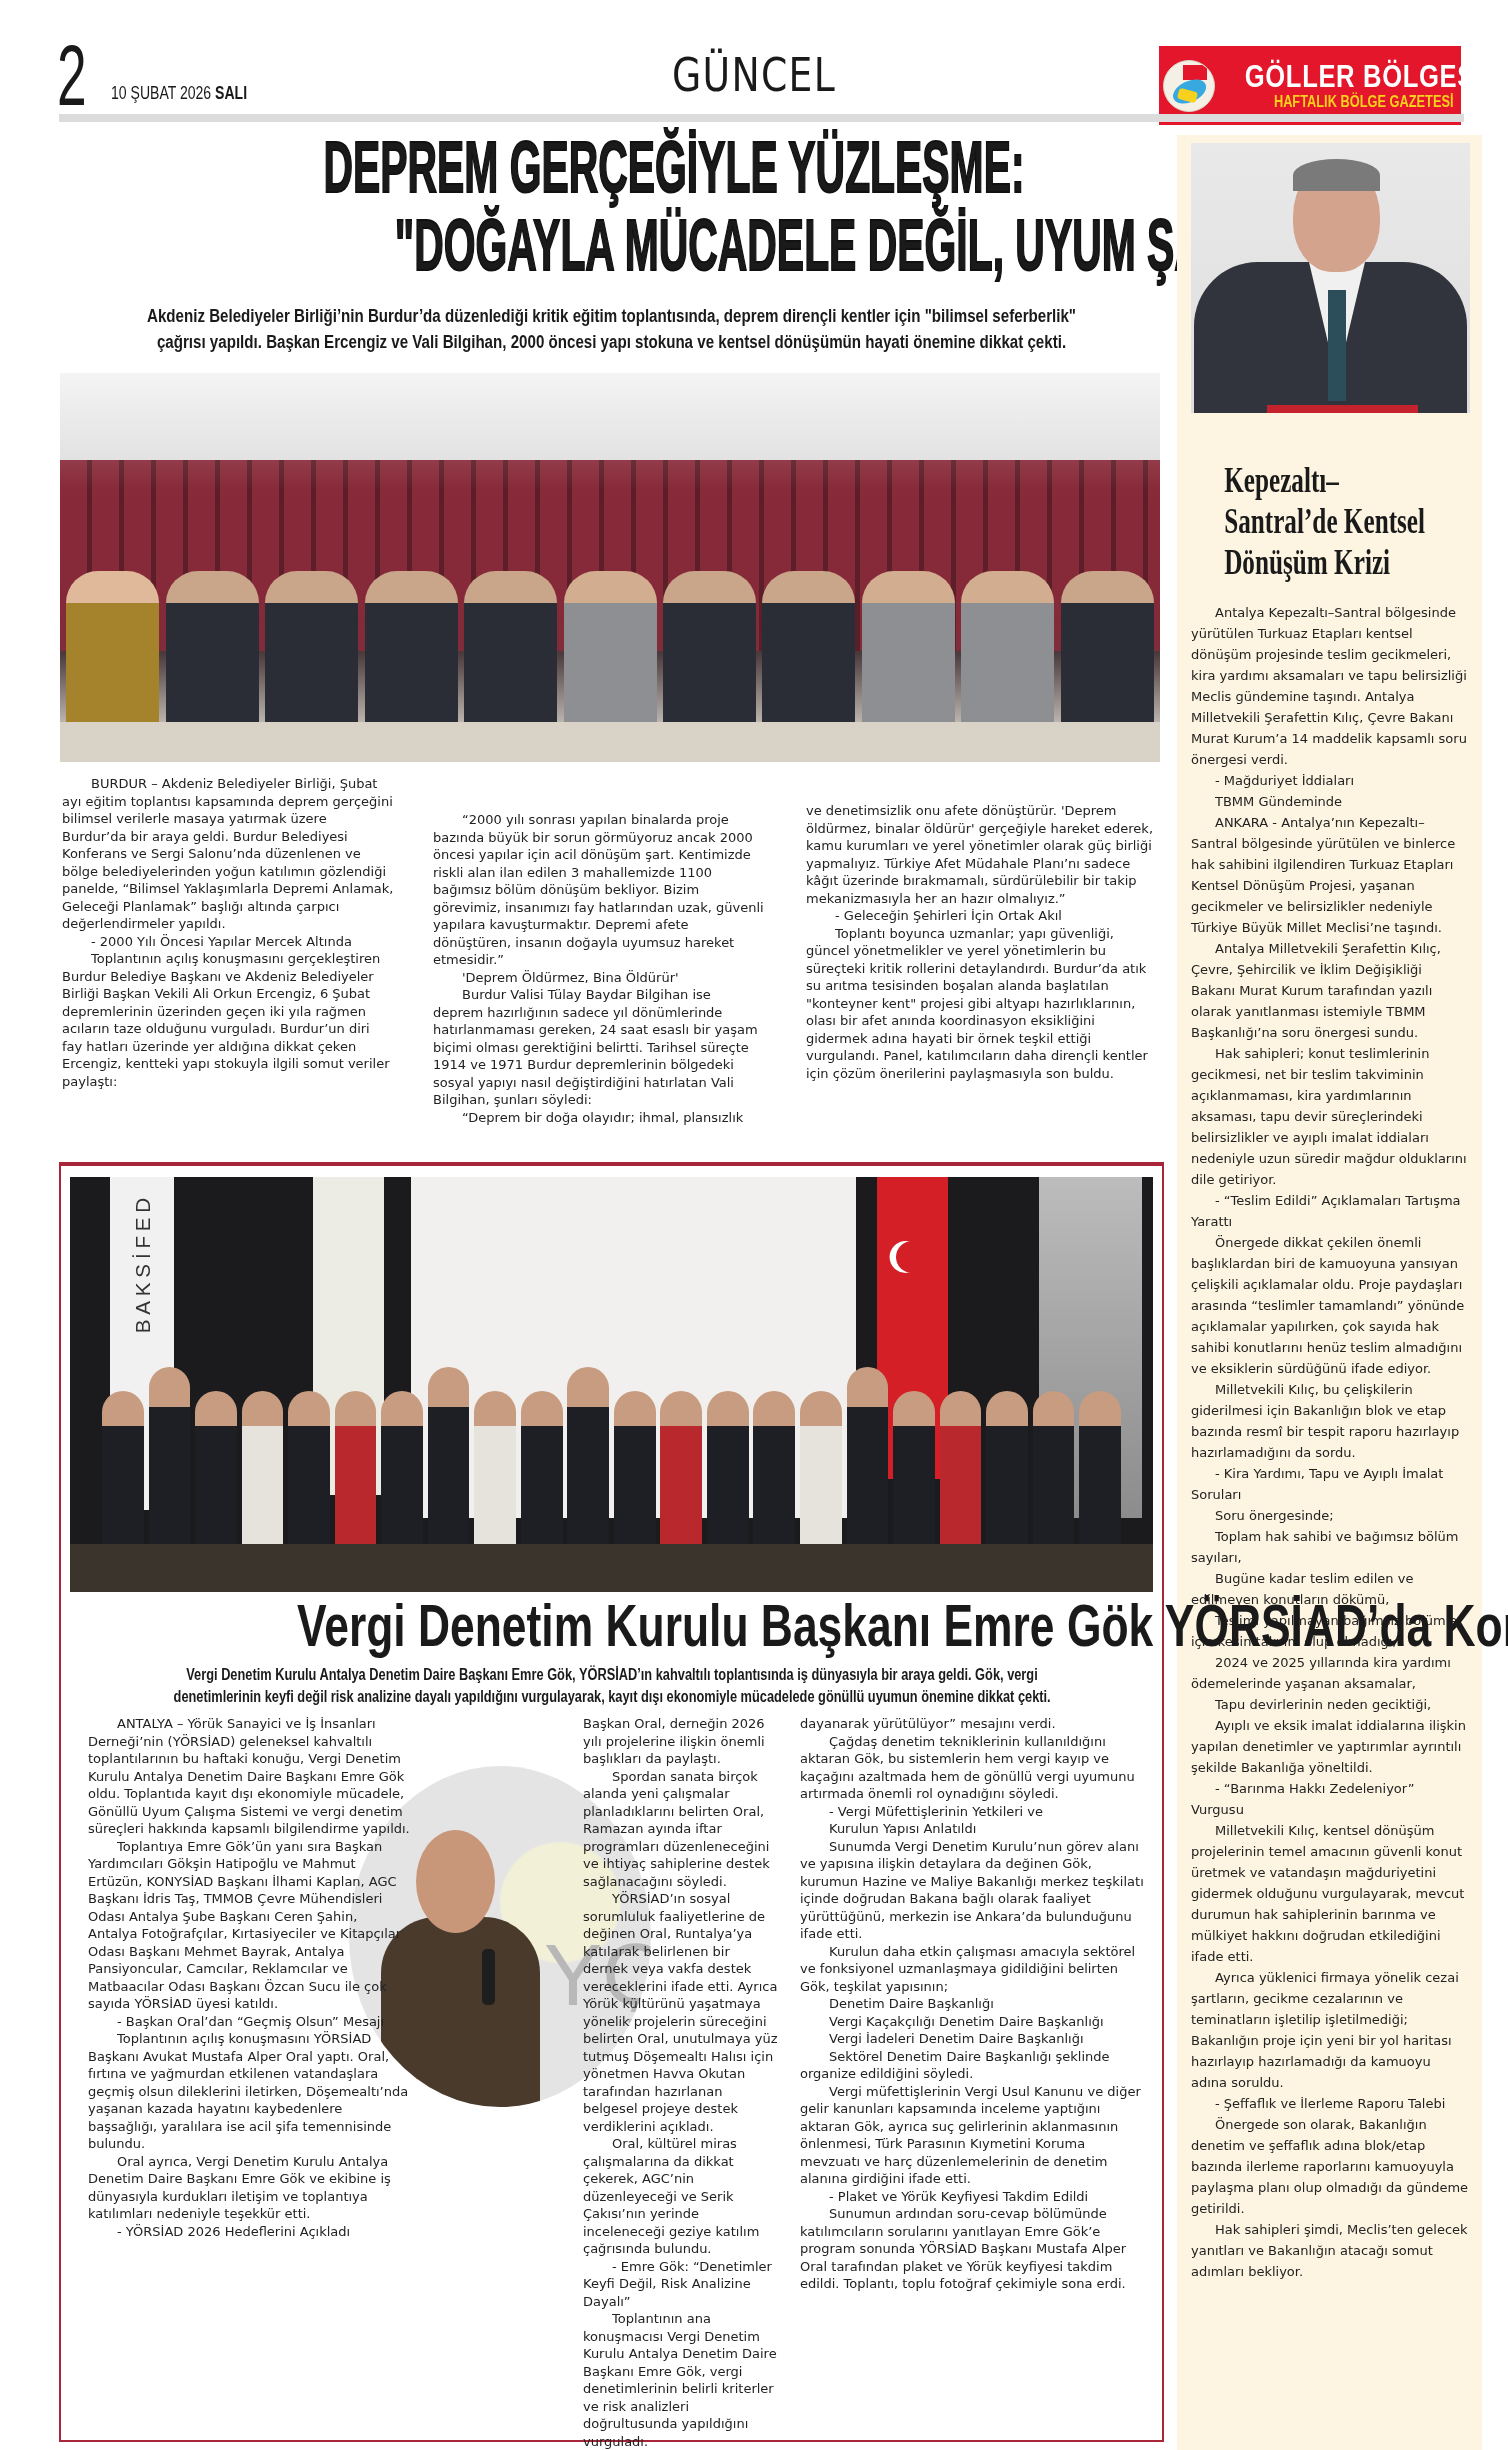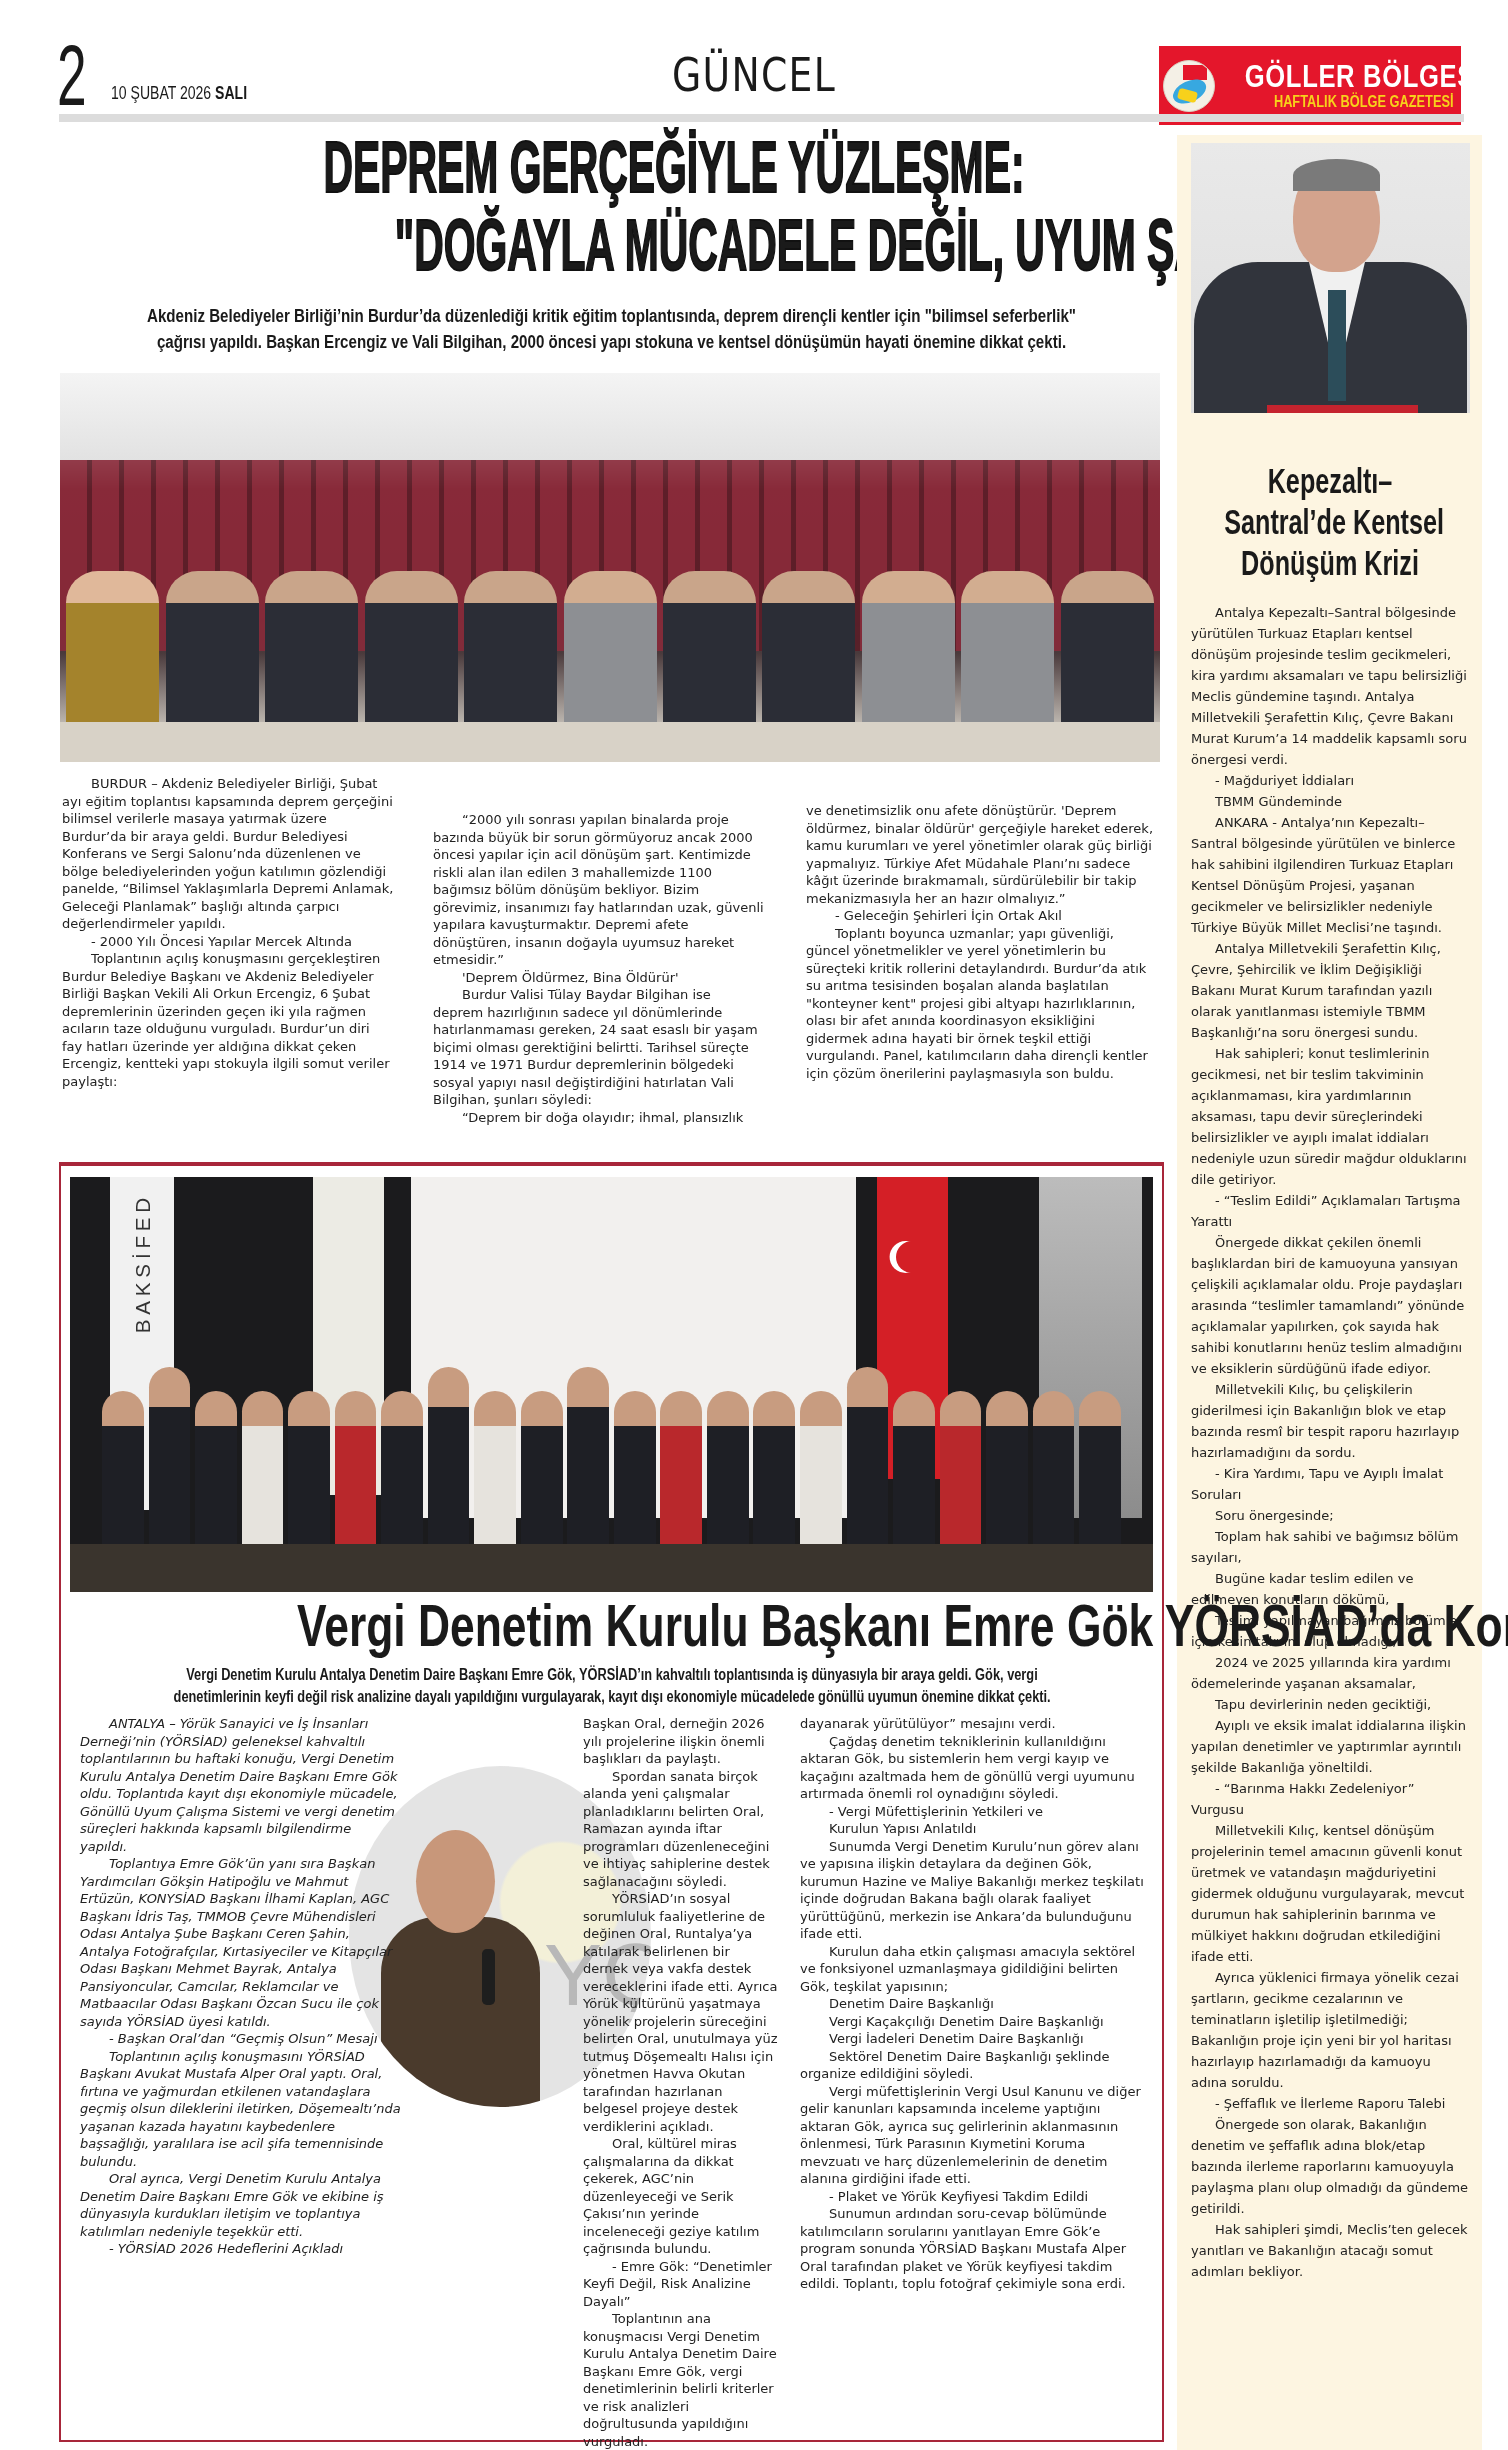--- a/index.html
+++ b/index.html
@@ -55,7 +55,7 @@
     .sb-photo .head { position: absolute; left: 102px; top: 17.5px; width: 87px; height: 111px; background: #d3a38d; border-radius: 50% 50% 45% 45%; }
     .sb-photo .hair { position: absolute; left: 102px; top: 16px; width: 87px; height: 32px; background: #7a7a7a; border-radius: 50% 50% 0 0; }
     .sb-photo .podium { position: absolute; left: 76px; top: 262px; width: 151px; height: 16px; background: #c4232e; }
-    .sb-title { left: 1183px; top: 460px; width: 294px; text-align: center; font-family: Liberation Sans, sans-serif; font-weight: 700; font-size: 35px; line-height: 41px; }
+    .sb-title { left: 1183px; top: 460px; width: 294px; text-align: left; font-family: Liberation Serif, serif; font-weight: 700; font-size: 35px; line-height: 41px; }
     .sb-title div { white-space: nowrap; transform: scaleX(0.72); }
     .sb-body { left: 1191px; top: 602px; width: 278px; font-size: 13px; line-height: 21px; }
     .sb-body p { text-indent: 24px; }

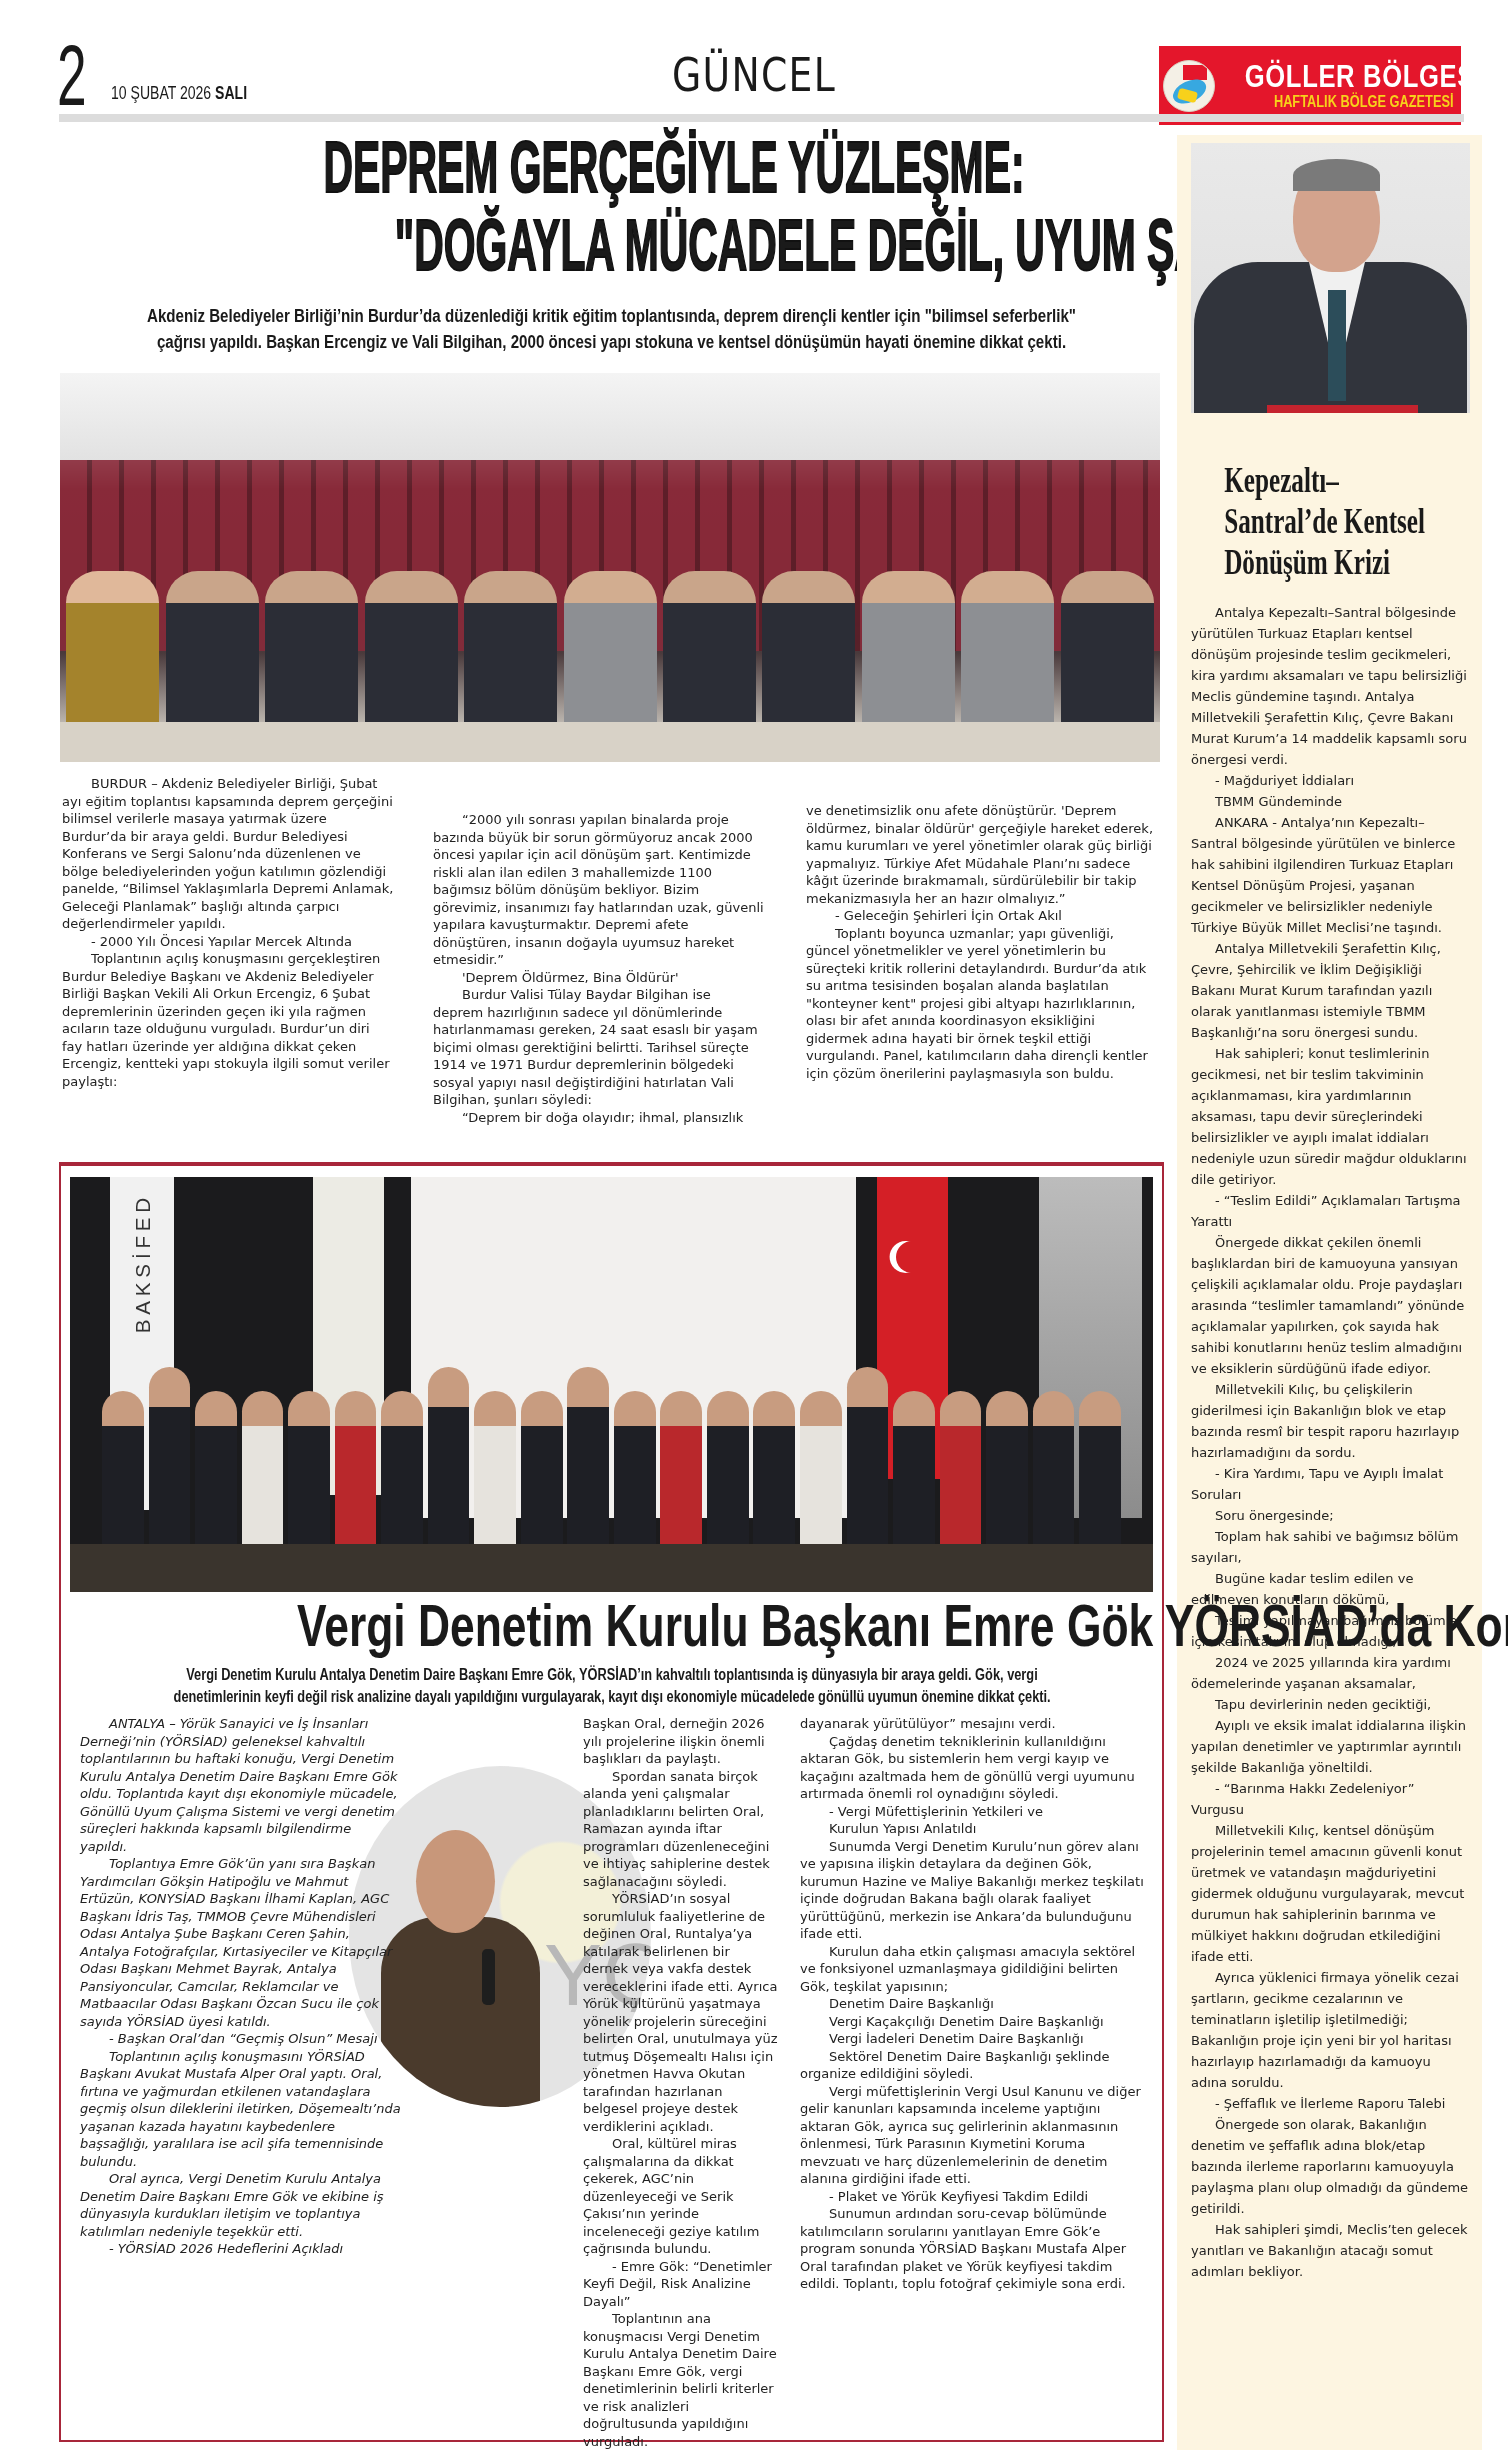--- a/index.html
+++ b/index.html
@@ -82,7 +82,7 @@
     .spot2 { left: 64px; width: 1096px; top: 1664px; text-align: center; font-family: "Liberation Sans", sans-serif; font-weight: 700; font-size: 16px; line-height: 22px; }
     .spot2 div { white-space: nowrap; transform: scaleX(0.80); }
 
-    .c2col1 { left: 80px; top: 1715px; width: 322px; font-style: italic; }
+    .c2col1 { left: 88px; top: 1715px; width: 322px; }
     .c2col2 { left: 464px; top: 1715px; width: 314px; }
     .c2col3 { left: 800px; top: 1715px; width: 349px; }
     .speaker { left: 349px; top: 1766px; width: 302px; height: 341px; border-radius: 50%; background: radial-gradient(circle at 70% 40%, #f3f0d8 0 20%, #e4e4e4 21% 100%); overflow: hidden; }

